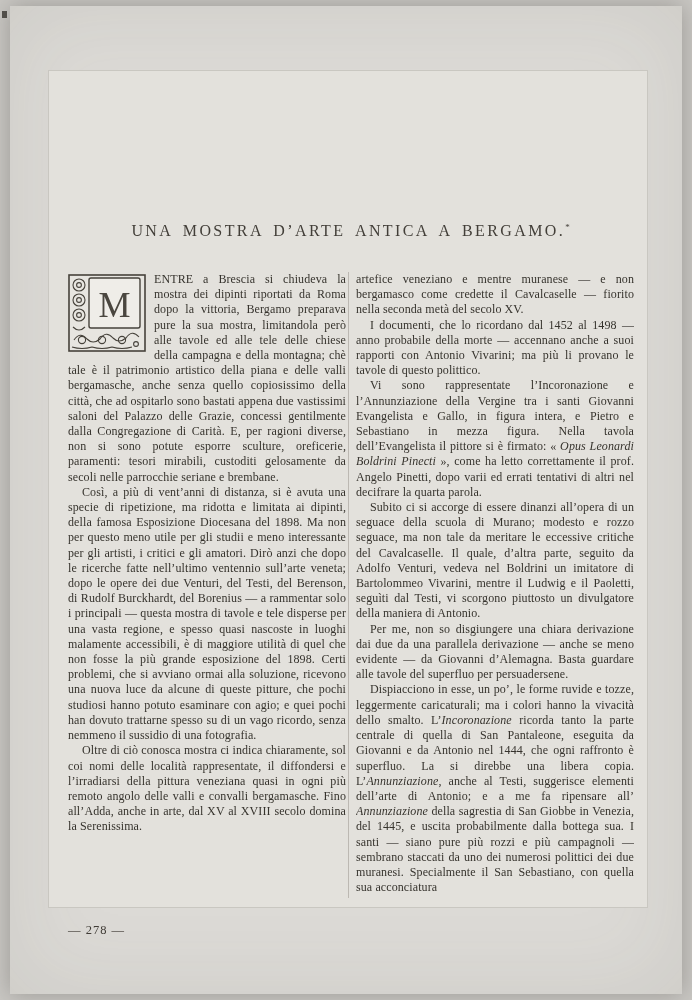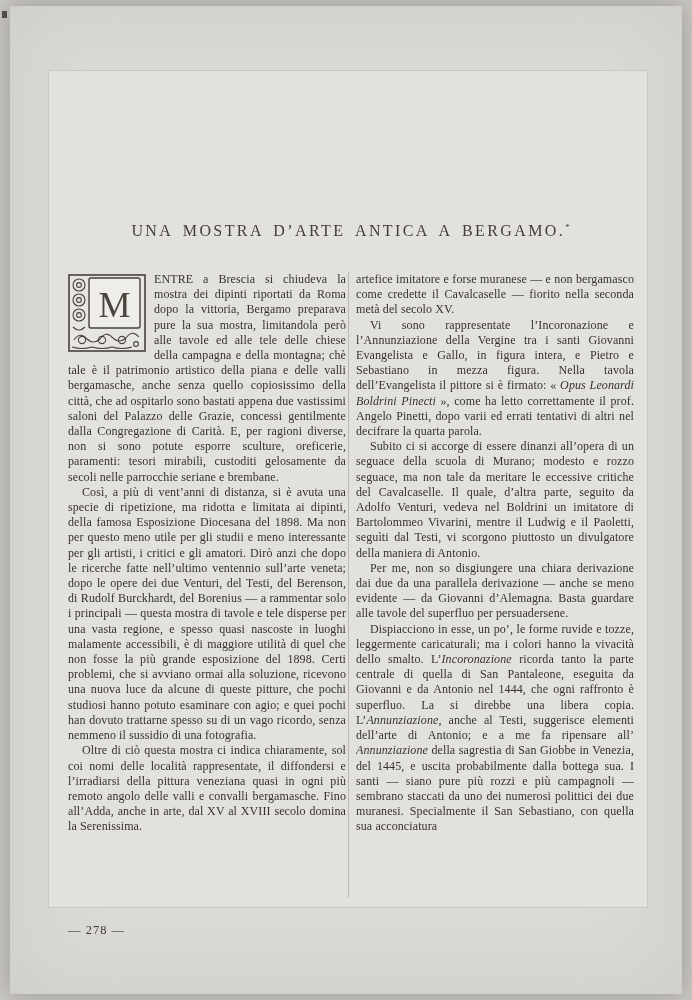--- a/index.html
+++ b/index.html
@@ -86,7 +86,7 @@
       </div>
 
     <div id="col-right" class="col right">
-      <p class="para no-indent"><span class="">artefice imitatore e forse muranese — e non bergamasco come credette il Cavalcaselle — fiorito nella seconda metà del secolo XV.</span></p>
+      <p class="para no-indent"><span class="">artefice veneziano e mentre muranese — e non bergamasco come credette il Cavalcaselle — fiorito nella seconda metà del secolo XV.</span></p>
         <p class="para"><span class="">Vi sono rappresentate l’Incoronazione e l’Annunziazione della Vergine tra i santi Giovanni Evangelista e Gallo, in figura intera, e Pietro e Sebastiano in mezza figura. Nella tavola dell’Evangelista il pittore si è firmato: « </span><span class="it">Opus Leonardi Boldrini Pinecti</span><span class=""> », come ha letto correttamente il prof. Angelo Pinetti, dopo varii ed errati tentativi di altri nel decifrare la quarta parola.</span></p>
         <p class="para"><span class="">Subito ci si accorge di essere dinanzi all’opera di un seguace della scuola di Murano; modesto e rozzo seguace, ma non tale da meritare le eccessive critiche del Cavalcaselle. Il quale, d’altra parte, seguito da Adolfo Venturi, vedeva nel Boldrini un imitatore di Bartolommeo Vivarini, mentre il Ludwig e il Paoletti, seguìti dal Testi, vi scorgono piuttosto un divulgatore della maniera di Antonio.</span></p>
         <p class="para"><span class="">Per me, non so disgiungere una chiara derivazione dai due da una parallela derivazione — anche se meno evidente — da Giovanni d’Alemagna. Basta guardare alle tavole del superfluo per persuadersene.</span></p>

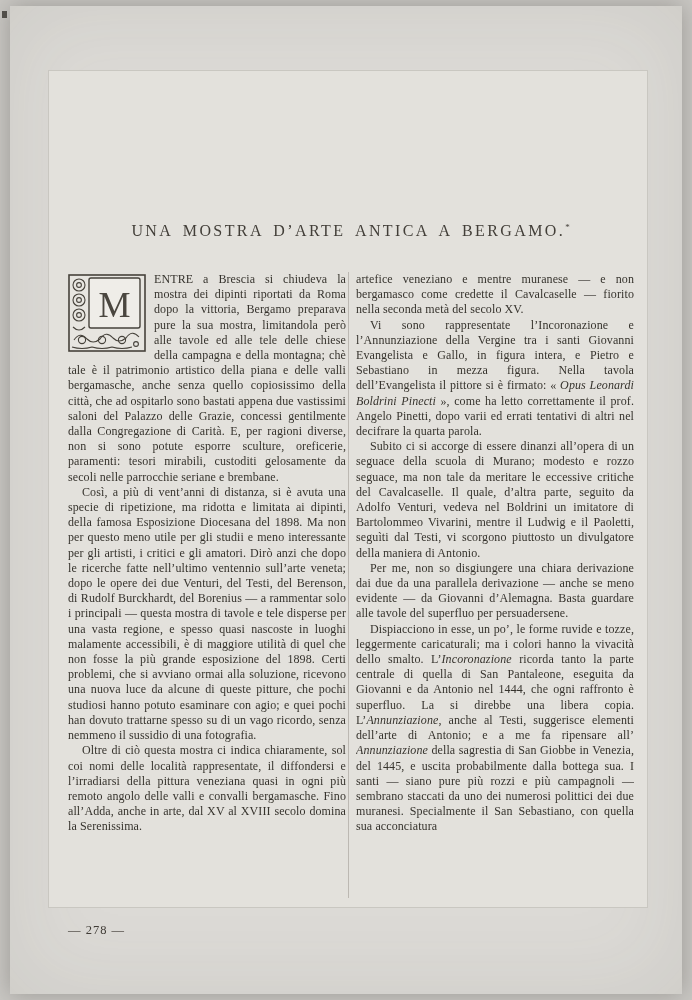--- a/index.html
+++ b/index.html
@@ -87,6 +87,7 @@
 
     <div id="col-right" class="col right">
       <p class="para no-indent"><span class="">artefice veneziano e mentre muranese — e non bergamasco come credette il Cavalcaselle — fiorito nella seconda metà del secolo XV.</span></p>
+        <p class="para"><span class="">I documenti, che lo ricordano dal 1452 al 1498 — anno probabile della morte — accennano anche a suoi rapporti con Antonio Vivarini; ma più li provano le tavole di questo polittico.</span></p>
         <p class="para"><span class="">Vi sono rappresentate l’Incoronazione e l’Annunziazione della Vergine tra i santi Giovanni Evangelista e Gallo, in figura intera, e Pietro e Sebastiano in mezza figura. Nella tavola dell’Evangelista il pittore si è firmato: « </span><span class="it">Opus Leonardi Boldrini Pinecti</span><span class=""> », come ha letto correttamente il prof. Angelo Pinetti, dopo varii ed errati tentativi di altri nel decifrare la quarta parola.</span></p>
         <p class="para"><span class="">Subito ci si accorge di essere dinanzi all’opera di un seguace della scuola di Murano; modesto e rozzo seguace, ma non tale da meritare le eccessive critiche del Cavalcaselle. Il quale, d’altra parte, seguito da Adolfo Venturi, vedeva nel Boldrini un imitatore di Bartolommeo Vivarini, mentre il Ludwig e il Paoletti, seguìti dal Testi, vi scorgono piuttosto un divulgatore della maniera di Antonio.</span></p>
         <p class="para"><span class="">Per me, non so disgiungere una chiara derivazione dai due da una parallela derivazione — anche se meno evidente — da Giovanni d’Alemagna. Basta guardare alle tavole del superfluo per persuadersene.</span></p>

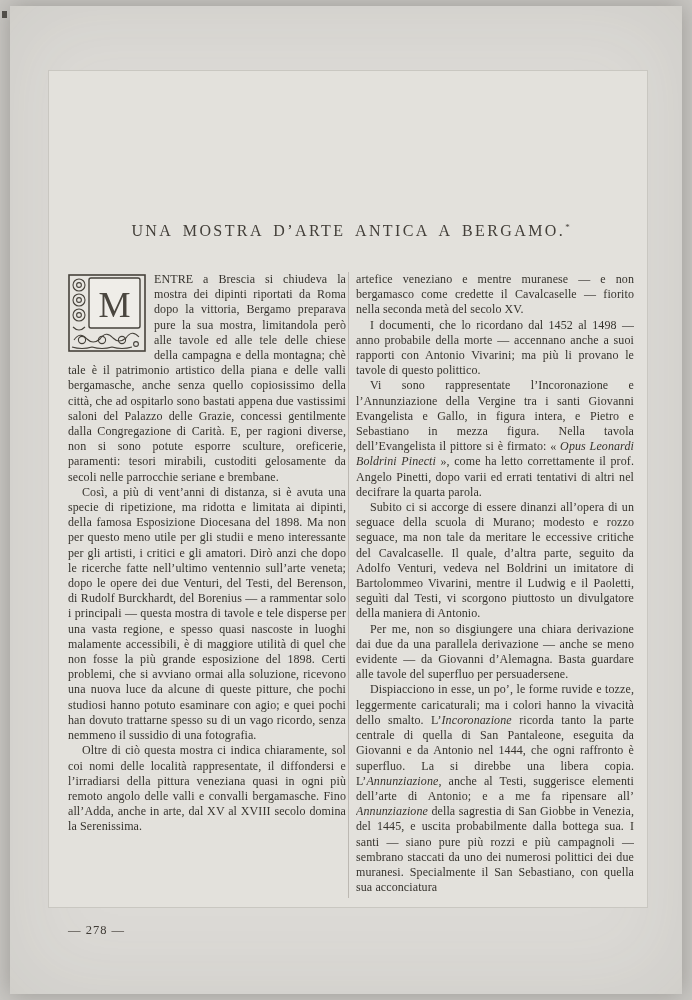--- a/index.html
+++ b/index.html
@@ -82,7 +82,7 @@
     <text x="46.5" y="43" font-size="36" text-anchor="middle" fill="#4a463f" font-family="Liberation Serif, DejaVu Serif, serif">M</text>
   </svg><span class="">ENTRE a Brescia si chiudeva la mostra dei dipinti riportati da Roma dopo la vittoria, Bergamo preparava pure la sua mostra, limitandola però alle tavole ed alle tele delle chiese della campagna e della montagna; chè tale è il patrimonio artistico della piana e delle valli bergamasche, anche senza quello copiosissimo della città, che ad ospitarlo sono bastati appena due vastissimi saloni del Palazzo delle Grazie, concessi gentilmente dalla Congregazione di Carità. E, per ragioni diverse, non si sono potute esporre sculture, oreficerie, paramenti: tesori mirabili, custoditi gelosamente da secoli nelle parrocchie seriane e brembane.</span></p>
         <p class="para"><span class="">Così, a più di vent’anni di distanza, si è avuta una specie di ripetizione, ma ridotta e limitata ai dipinti, della famosa Esposizione Diocesana del 1898. Ma non per questo meno utile per gli studii e meno interessante per gli artisti, i critici e gli amatori. Dirò anzi che dopo le ricerche fatte nell’ultimo ventennio sull’arte veneta; dopo le opere dei due Venturi, del Testi, del Berenson, di Rudolf Burckhardt, del Borenius — a rammentar solo i principali — questa mostra di tavole e tele disperse per una vasta regione, e spesso quasi nascoste in luoghi malamente accessibili, è di maggiore utilità di quel che non fosse la più grande esposizione del 1898. Certi problemi, che si avviano ormai alla soluzione, ricevono una nuova luce da alcune di queste pitture, che pochi studiosi hanno potuto esaminare con agio; e quei pochi han dovuto trattarne spesso su di un vago ricordo, senza nemmeno il sussidio di una fotografia.</span></p>
-        <p class="para"><span class="">Oltre di ciò questa mostra ci indica chiaramente, sol coi nomi delle località rappresentate, il diffondersi e l’irradiarsi della pittura veneziana quasi in ogni più remoto angolo delle valli e convalli bergamasche. Fino all’Adda, anche in arte, dal XV al XVIII secolo domina la Serenissima.</span></p>
+        <p class="para"><span class="">Oltre di ciò conosca mostra ci indica chiaramente, sol coi nomi delle località rappresentate, il diffondersi e l’irradiarsi della pittura veneziana quasi in ogni più remoto angolo delle valli e convalli bergamasche. Fino all’Adda, anche in arte, dal XV al XVIII secolo domina la Serenissima.</span></p>
       </div>
 
     <div id="col-right" class="col right">

